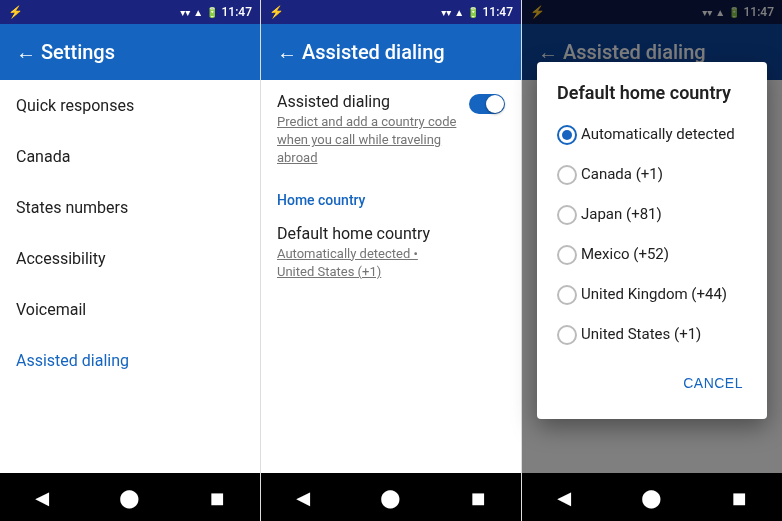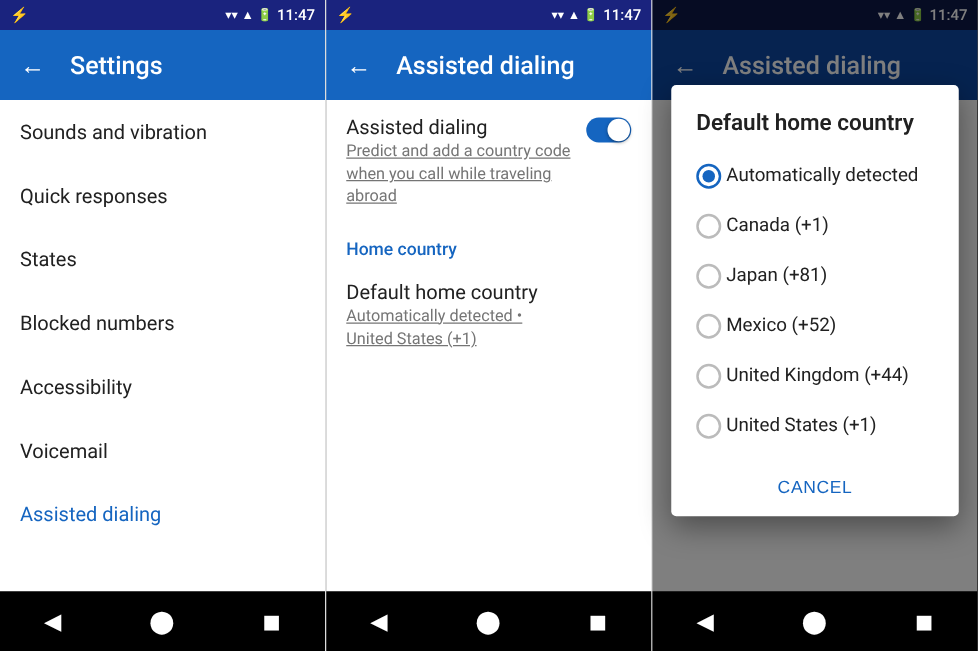--- a/index.html
+++ b/index.html
@@ -61,7 +61,7 @@
       color: #fff;
       font-size: 20px;
       font-weight: 500;
-      margin-left: 20px;
+      margin-left: 5px;
     }
     .toolbar-back {
       color: #fff;

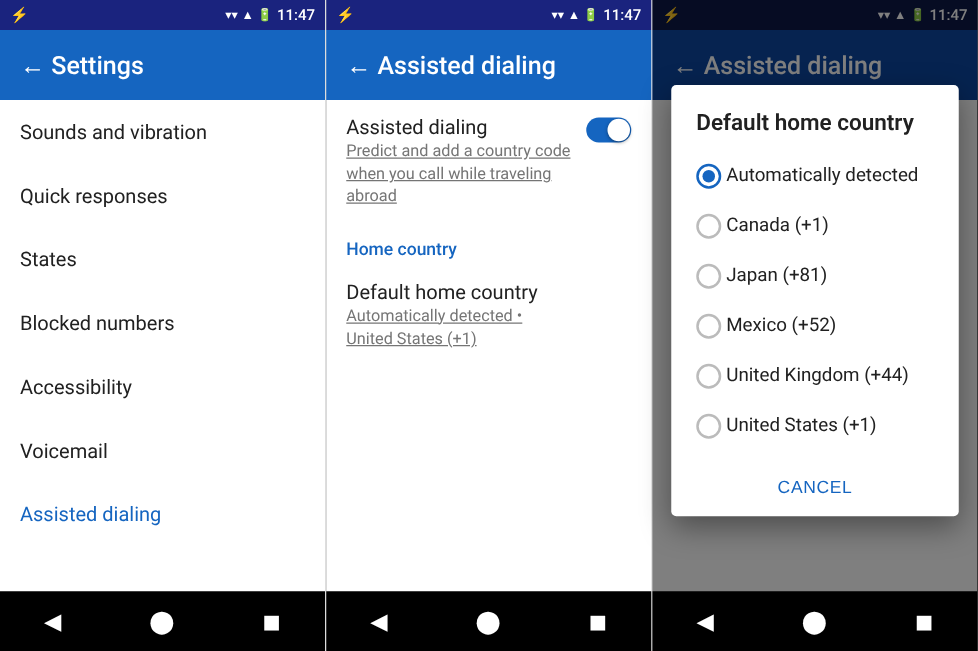--- a/index.html
+++ b/index.html
@@ -234,9 +234,6 @@
 
     <div class="settings-list">
       <div class="settings-item">
-        <div class="settings-item-text">Sounds and vibration</div>
-      </div>
-      <div class="settings-item">
         <div class="settings-item-text">Quick responses</div>
       </div>
       <div class="settings-item">

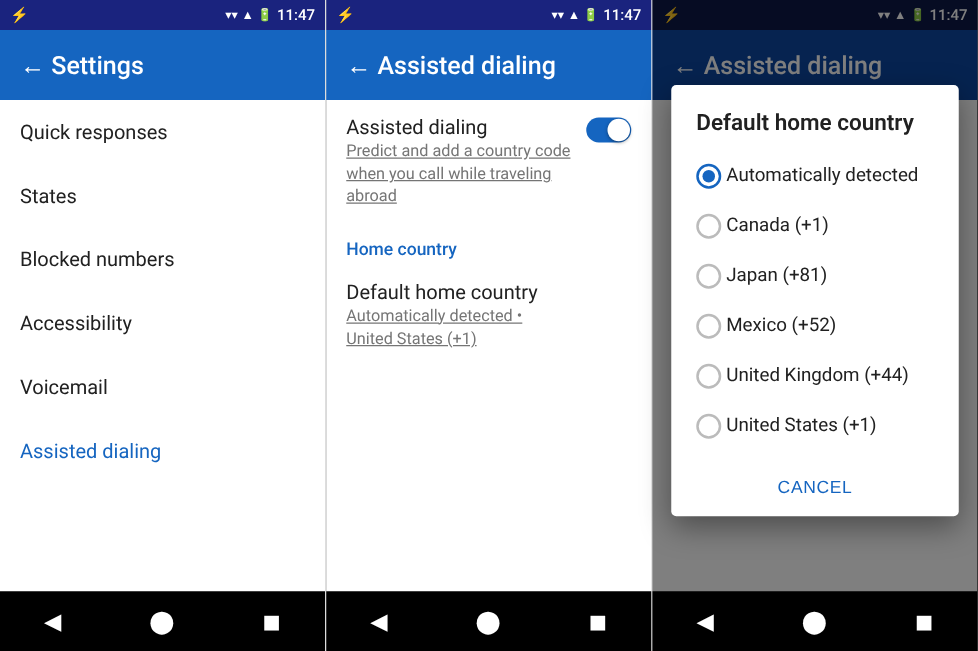--- a/index.html
+++ b/index.html
@@ -237,7 +237,7 @@
         <div class="settings-item-text">Quick responses</div>
       </div>
       <div class="settings-item">
-        <div class="settings-item-text">States</div>
+        <div class="settings-item-text">Canada</div>
       </div>
       <div class="settings-item">
         <div class="settings-item-text">Blocked numbers</div>

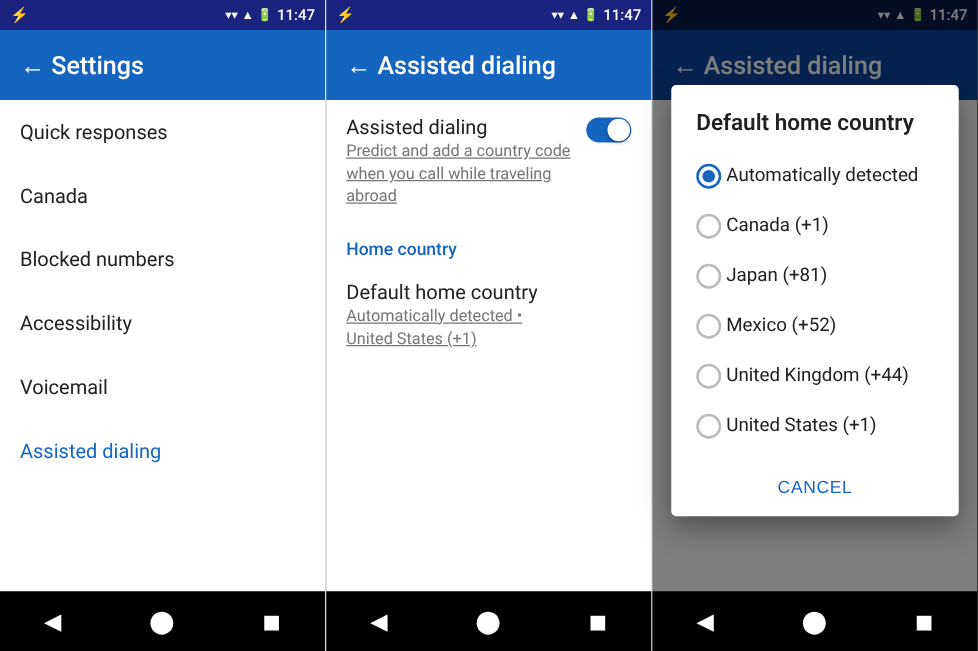--- a/index.html
+++ b/index.html
@@ -240,7 +240,7 @@
         <div class="settings-item-text">Canada</div>
       </div>
       <div class="settings-item">
-        <div class="settings-item-text">Blocked numbers</div>
+        <div class="settings-item-text">States numbers</div>
       </div>
       <div class="settings-item">
         <div class="settings-item-text">Accessibility</div>

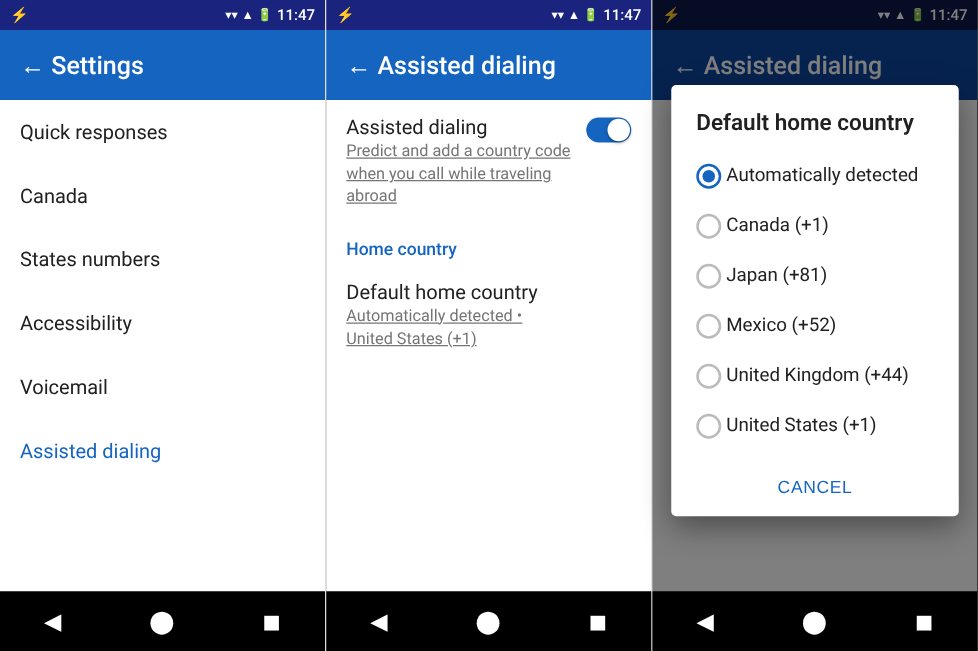--- a/index.html
+++ b/index.html
@@ -195,8 +195,8 @@
 
     .dialog-actions {
       display: flex;
-      justify-content: center;
-      padding: 8px 12px 8px;
+      justify-content: flex-end;
+      padding: 8px 12px 20px;
     }
     .dialog-btn {
       padding: 8px 12px;

